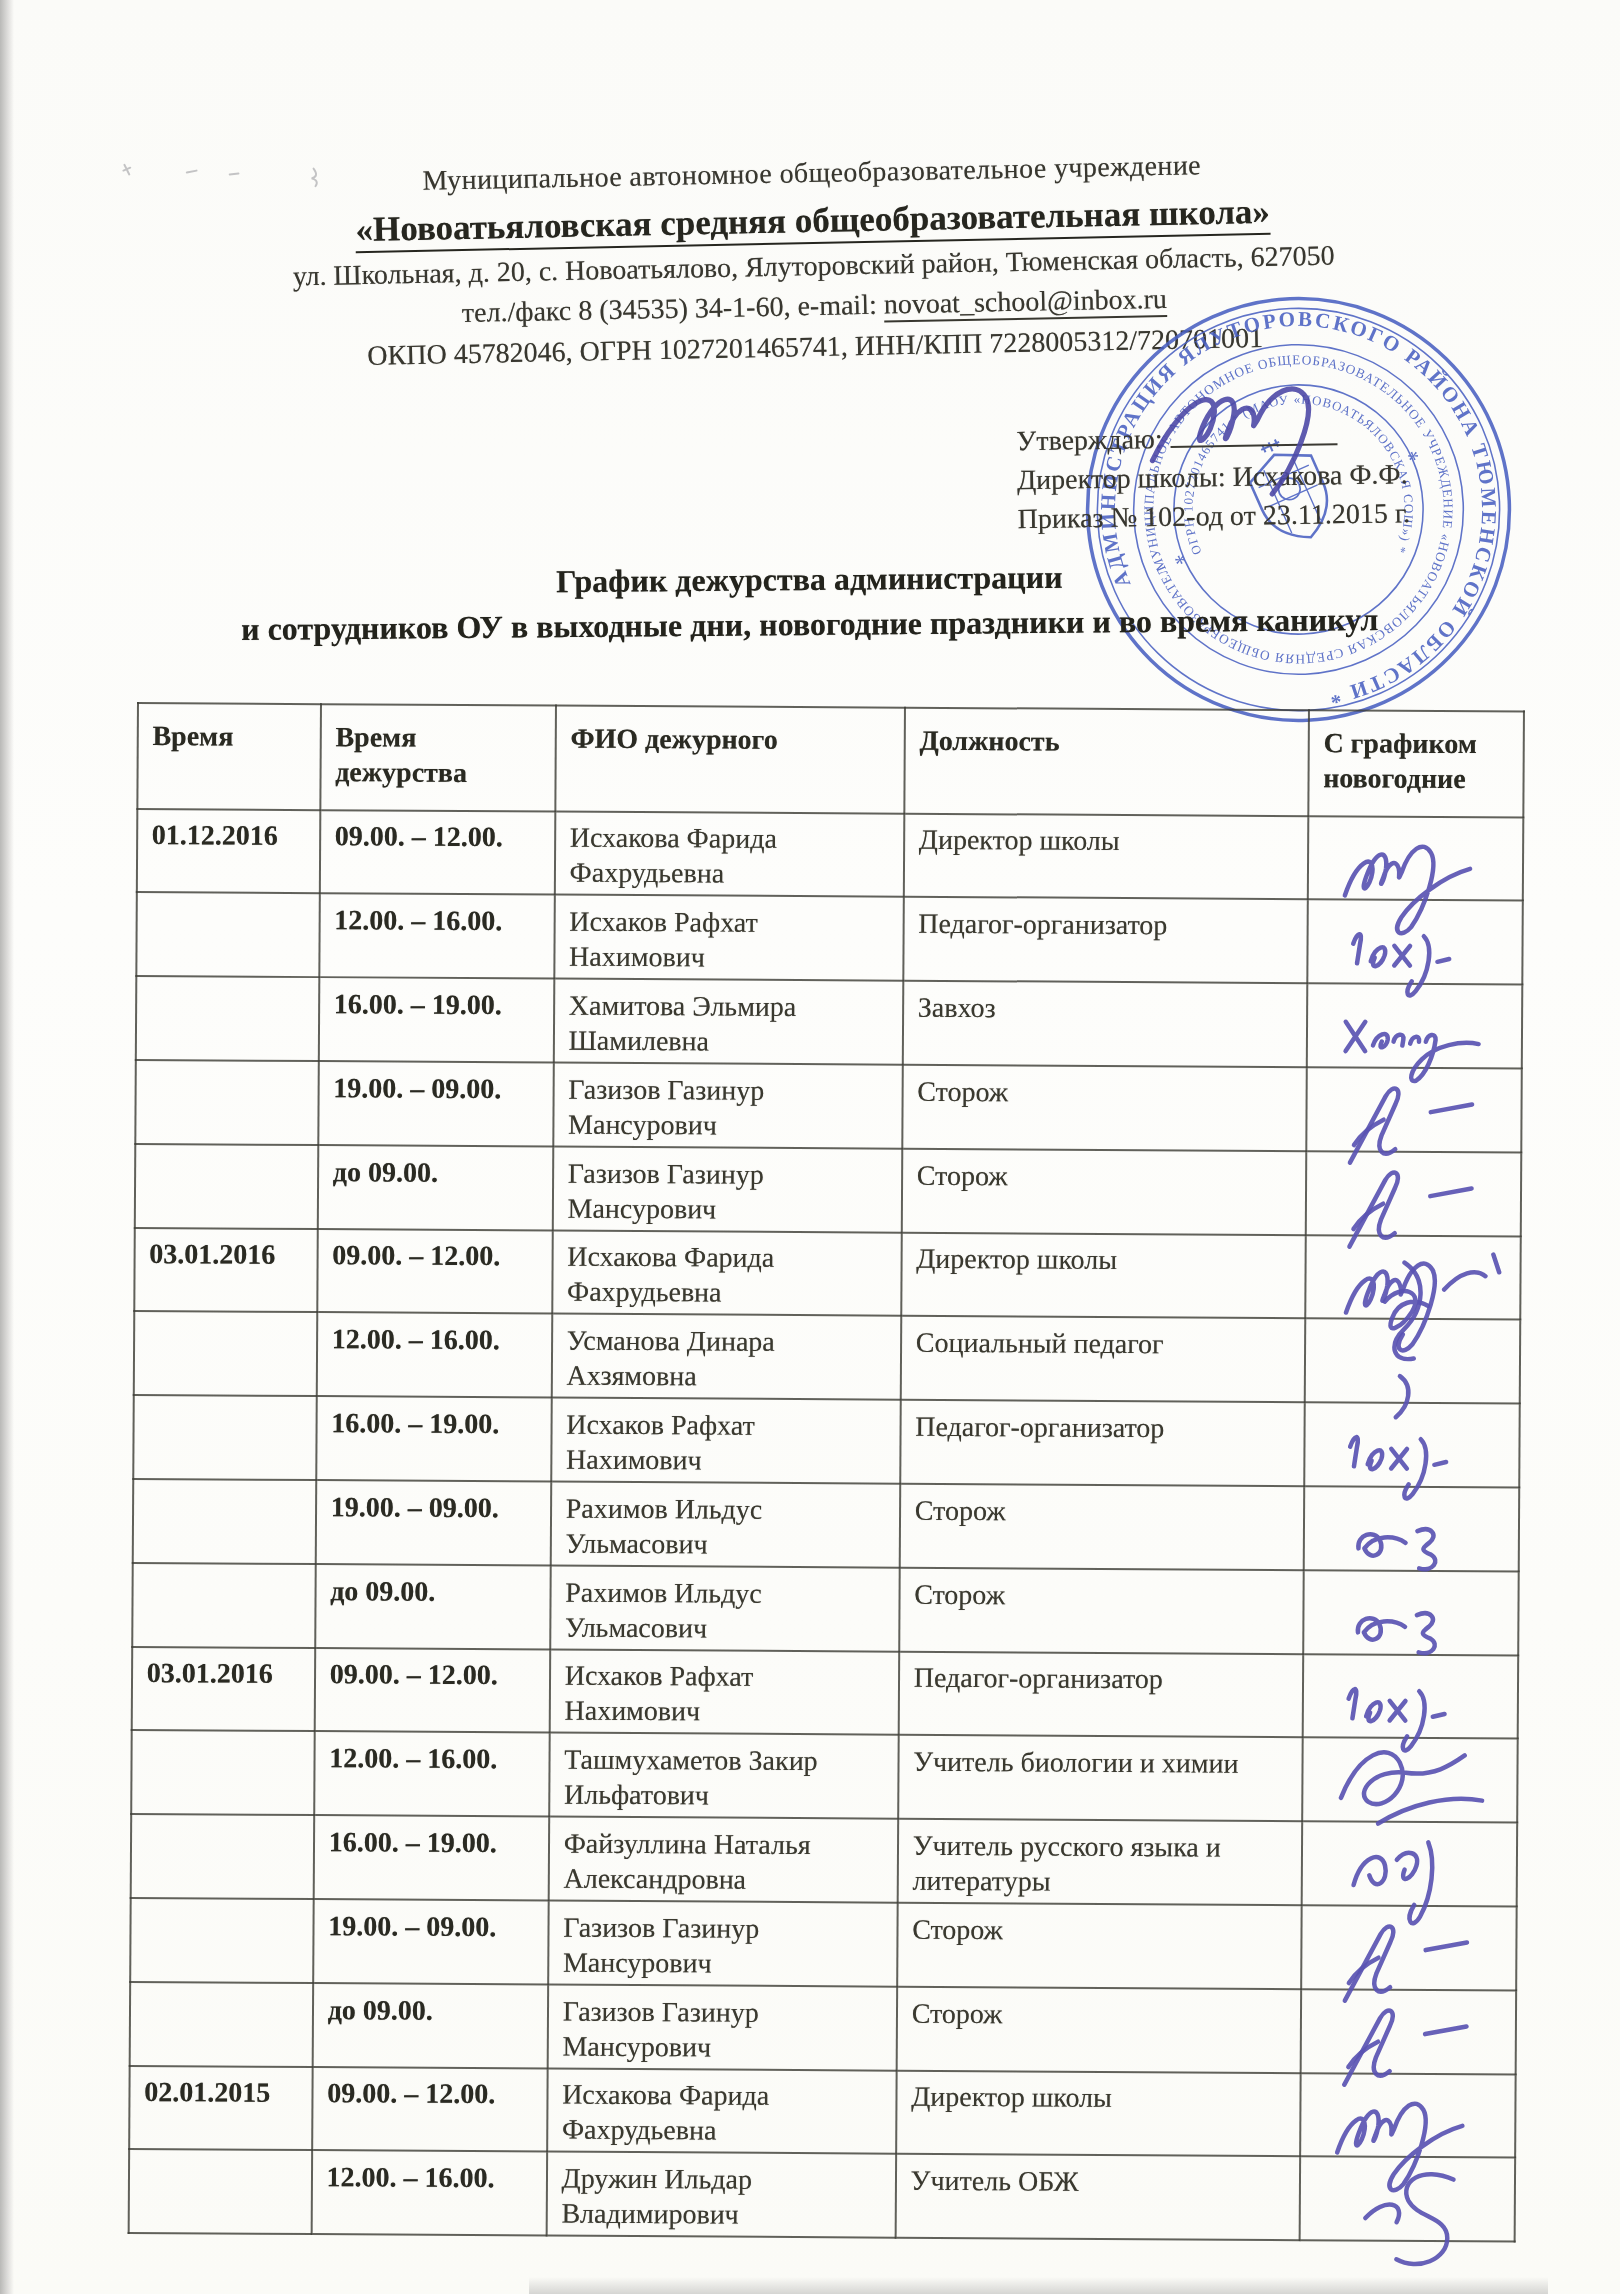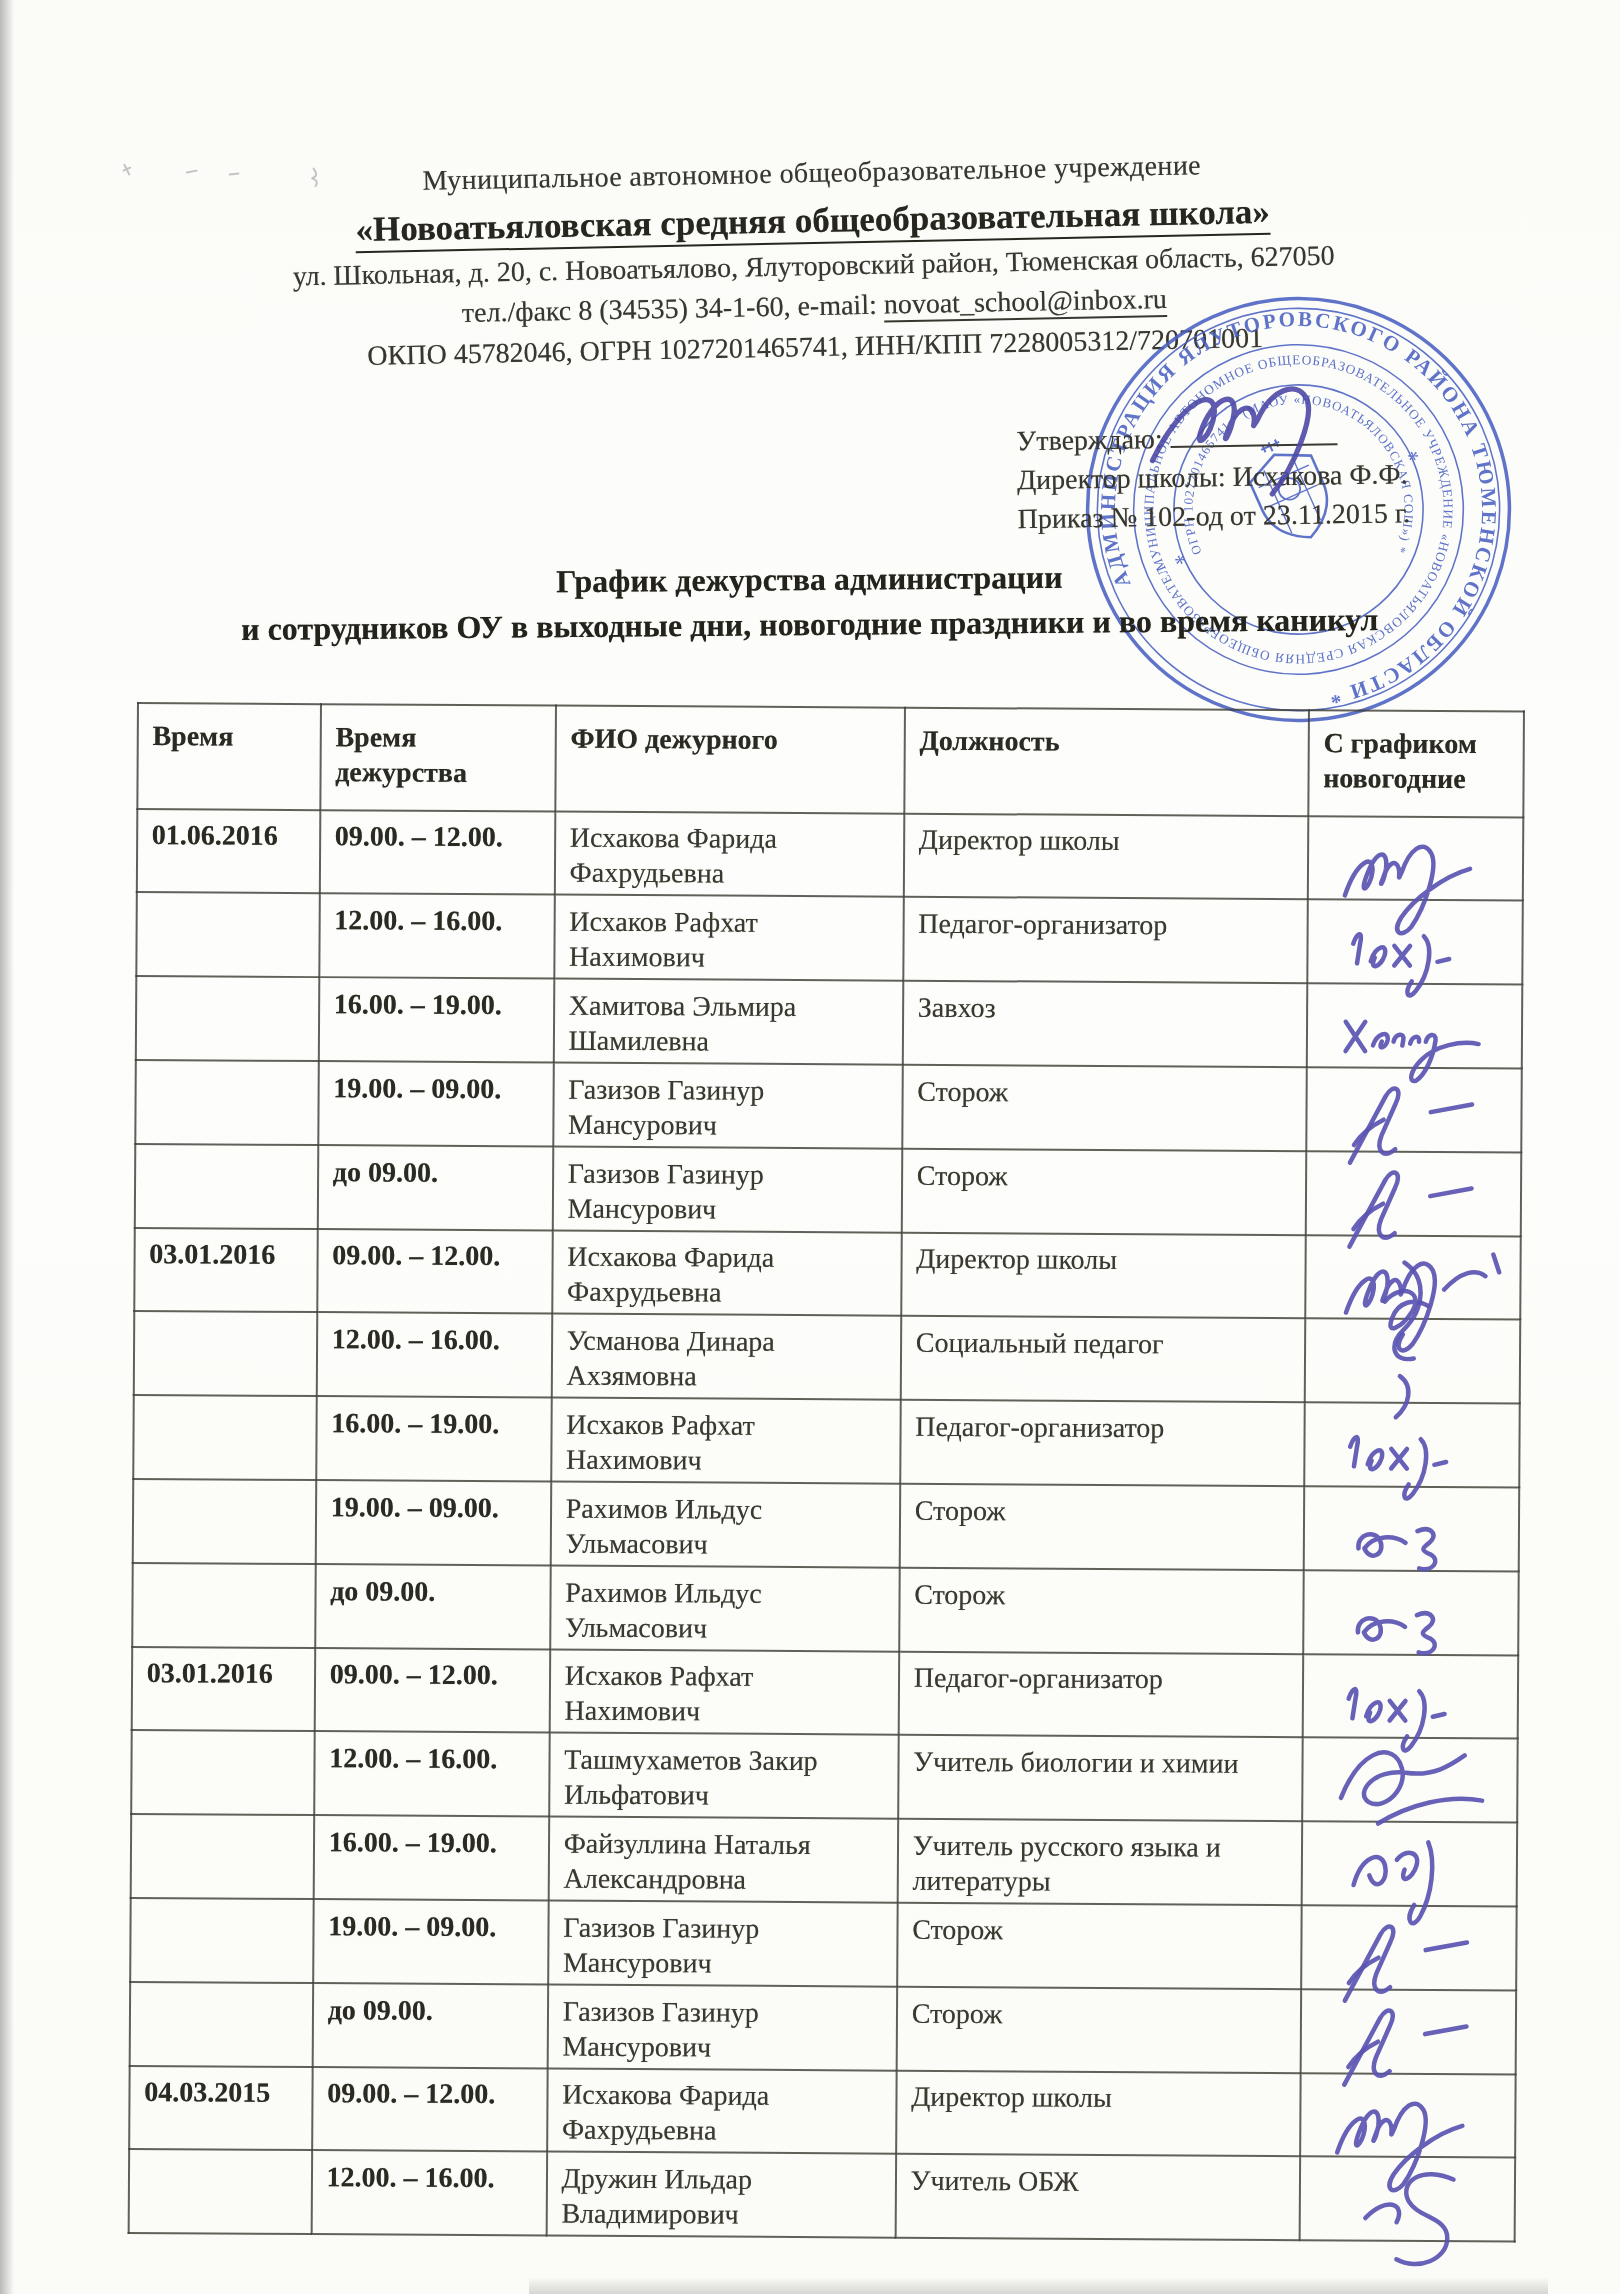--- a/index.html
+++ b/index.html
@@ -142,7 +142,7 @@
         </thead>
       <tbody>
           <tr>
-            <td class="c-date fuzz">01.06.2016</td>
+            <td class="c-date fuzz">01.12.2016</td>
             <td class="c-time fuzz">09.00. – 12.00.</td>
             <td class="c-name fuzz">Исхакова Фарида
 Фахрудьевна</td>

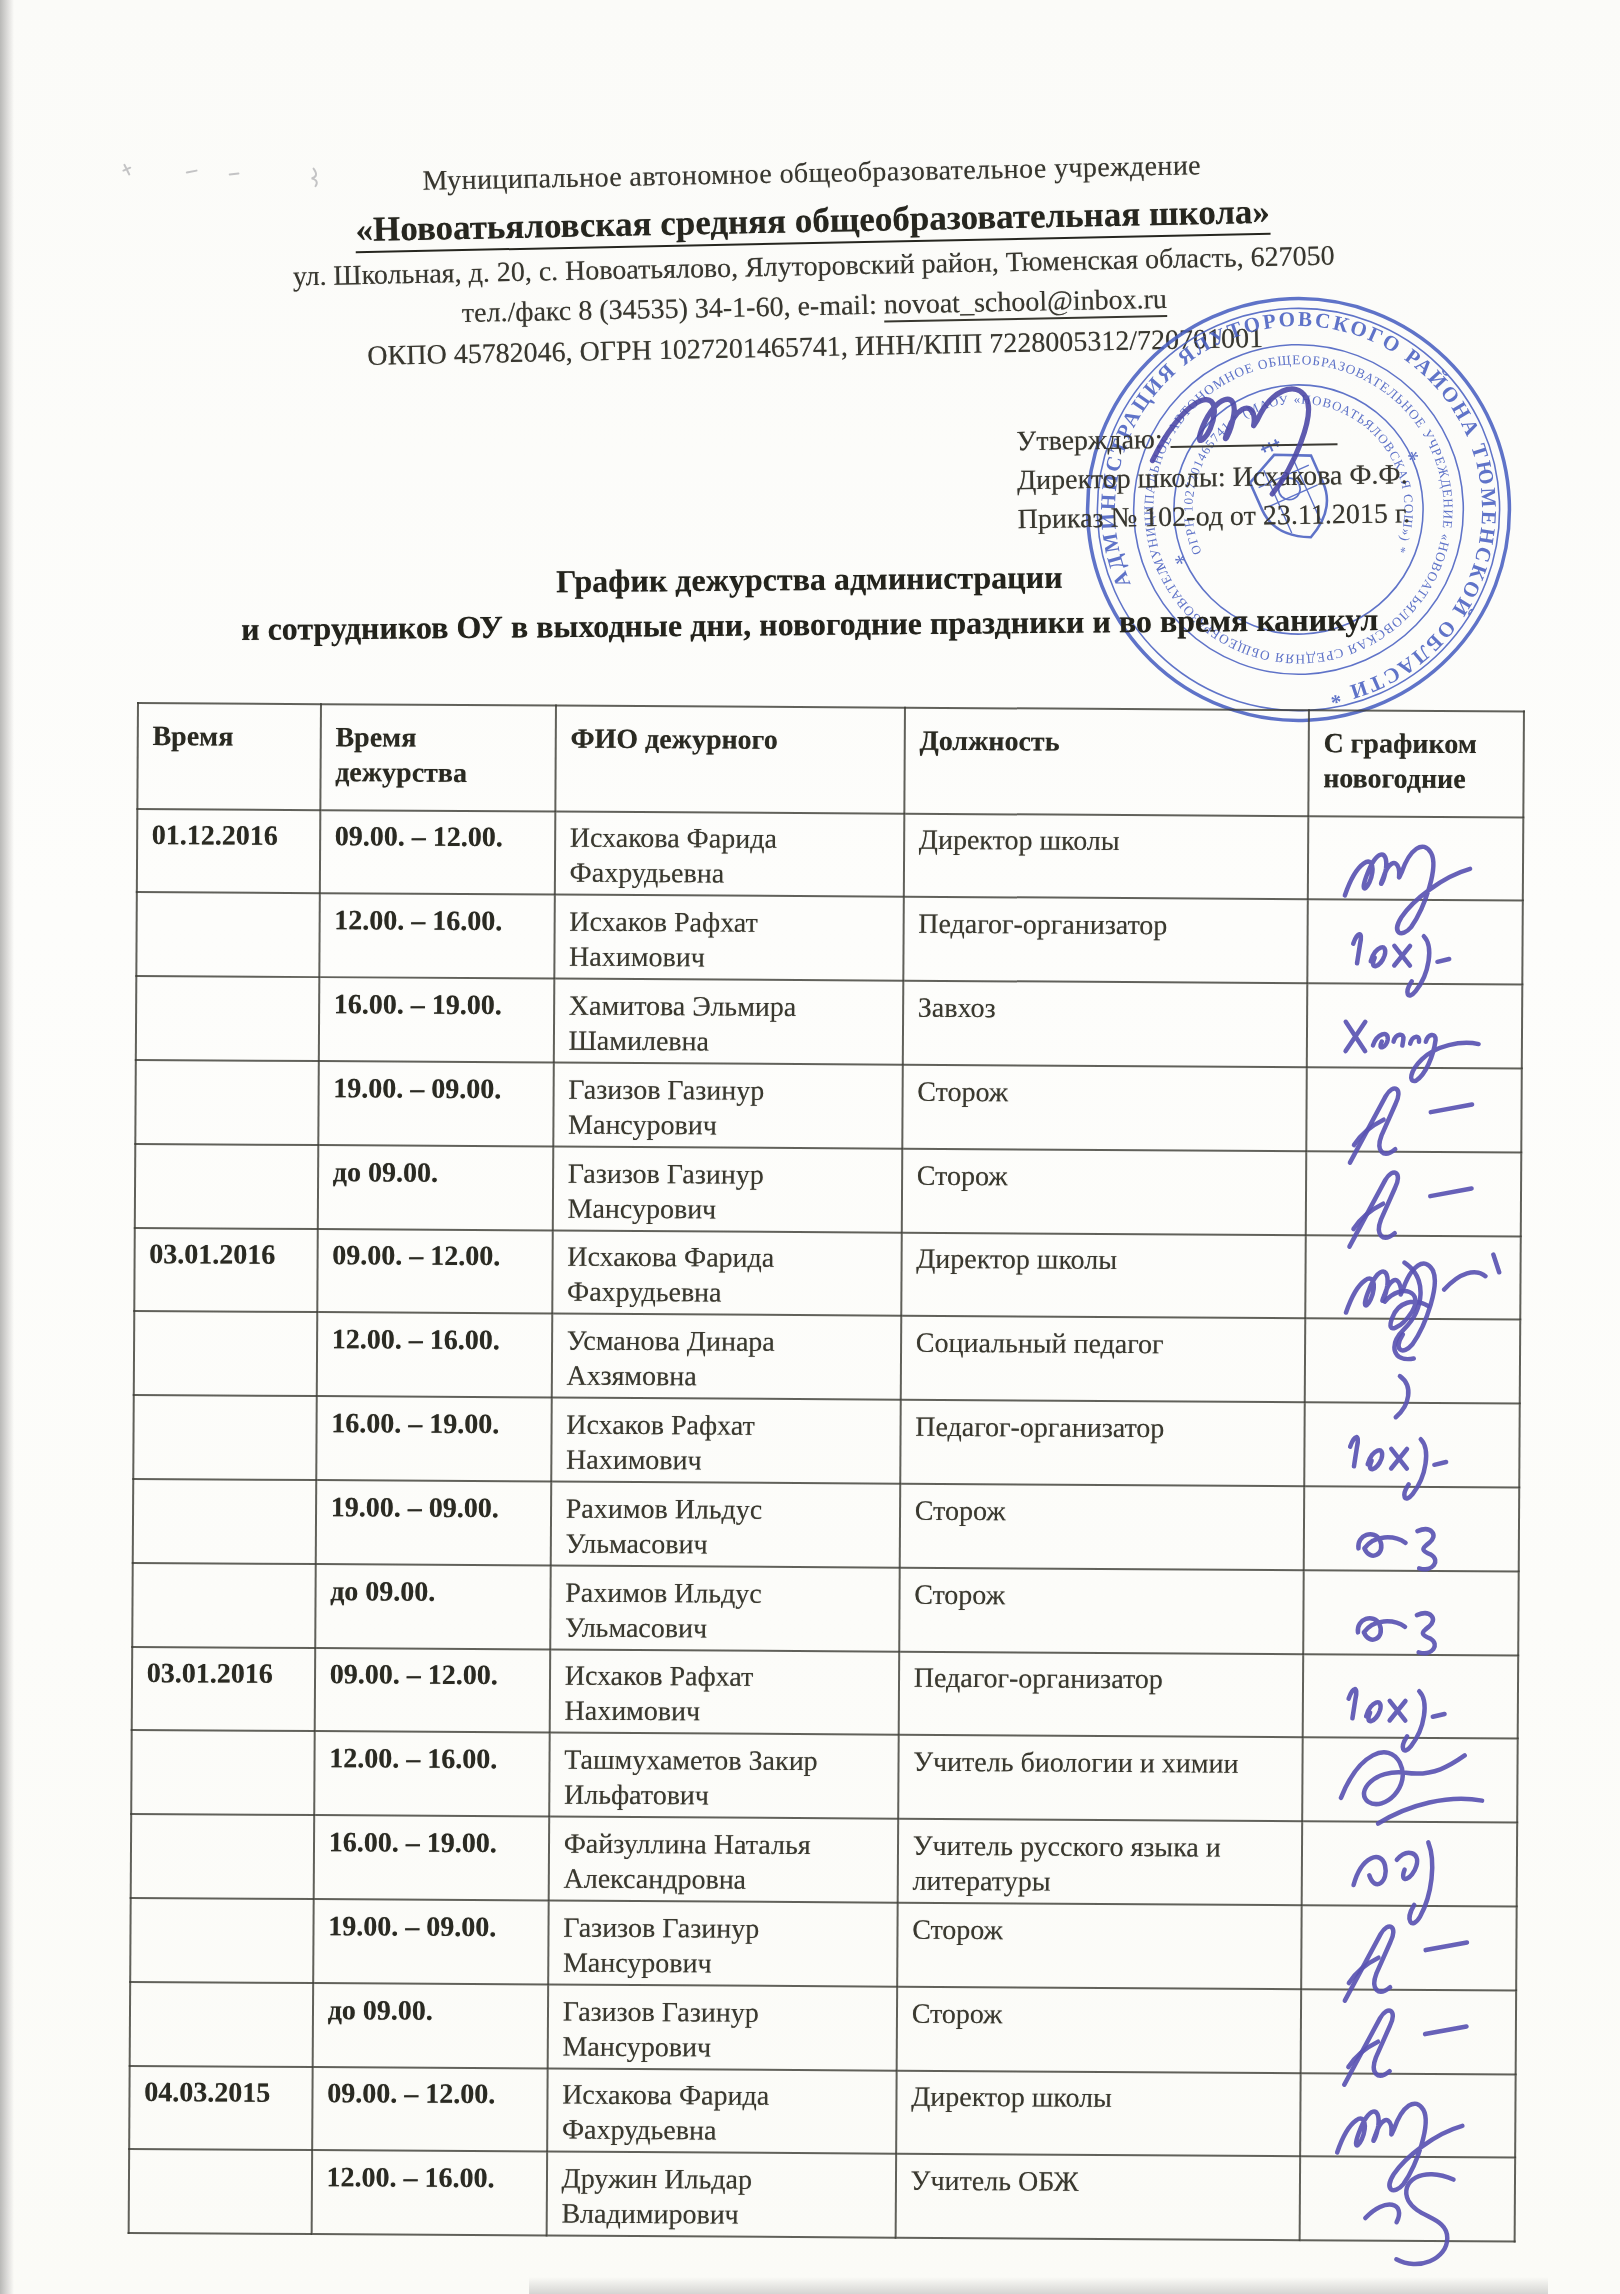--- a/index.html
+++ b/index.html
@@ -325,7 +325,7 @@
               </svg></td>
           </tr>
           <tr>
-            <td class="c-date fuzz">04.03.2015</td>
+            <td class="c-date fuzz">02.01.2015</td>
             <td class="c-time fuzz">09.00. – 12.00.</td>
             <td class="c-name fuzz">Исхакова Фарида
 Фахрудьевна</td>

